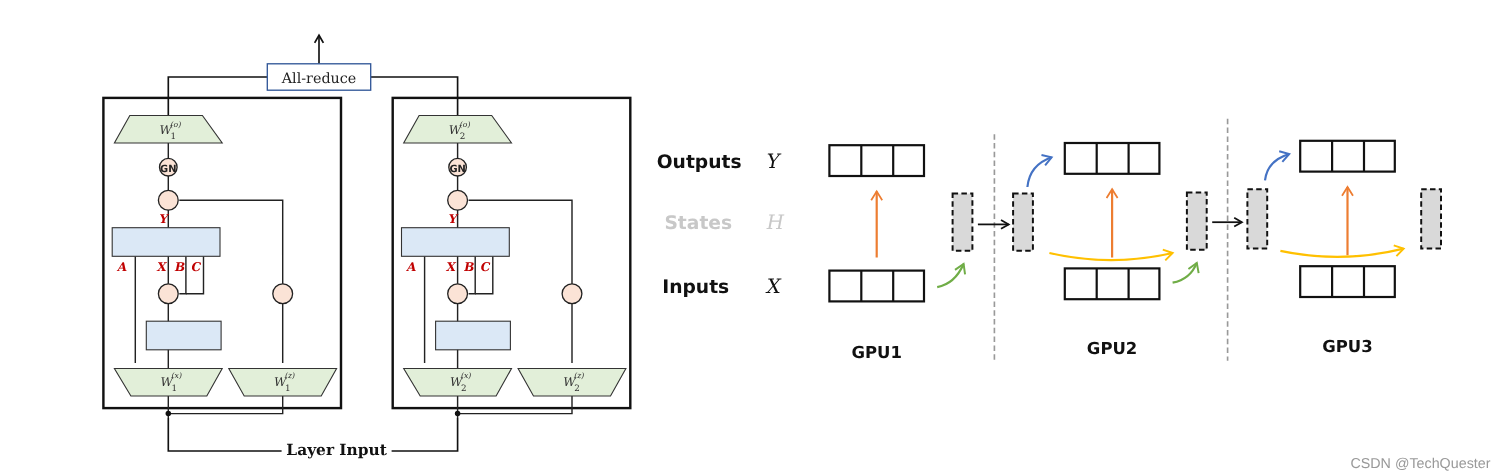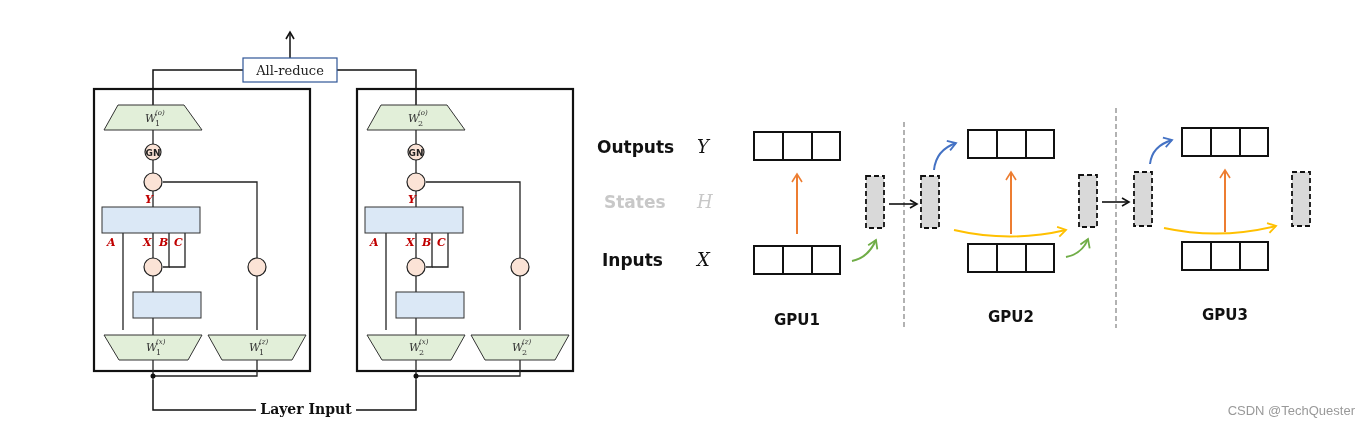--- a/index.html
+++ b/index.html
@@ -14,7 +14,7 @@
   .rowname { font-family: "DejaVu Sans", sans-serif; font-weight: bold; font-size: 17px; }
   .rowvar { font-family: "DejaVu Serif", serif; font-style: italic; font-size: 18px; }
   .gpu { font-family: "DejaVu Sans", sans-serif; font-weight: bold; font-size: 15px; fill: #111; }
-  .watermark { position: absolute; right: 12px; bottom: 10px; font-family: "Liberation Sans", sans-serif; font-size: 13px; color: #999; }
+  .watermark { position: absolute; right: 12px; bottom: 0; font-family: "Liberation Sans", sans-serif; font-size: 13px; color: #999; }
 </style>
 </head>
 <body>

